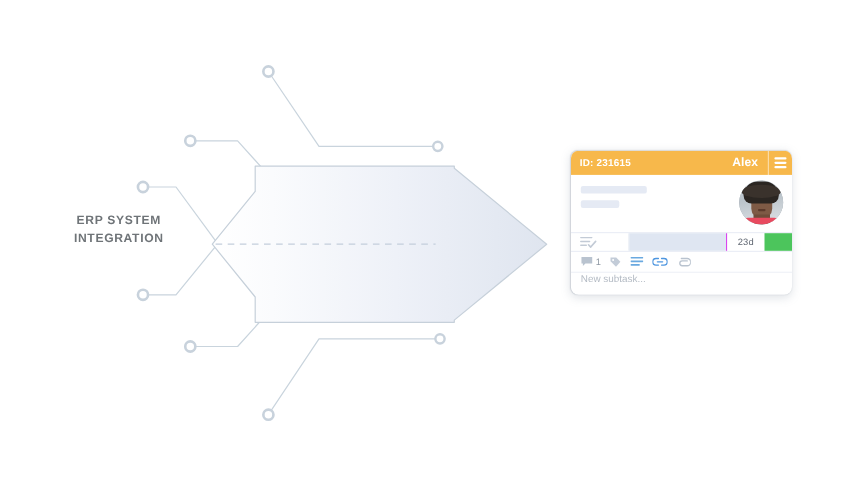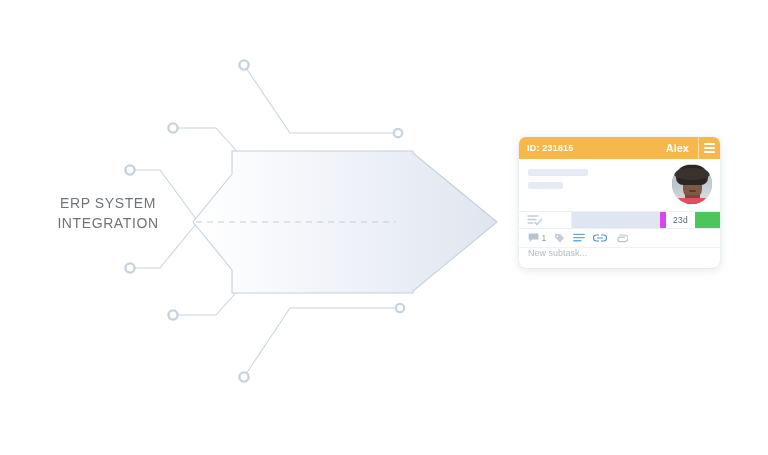--- a/index.html
+++ b/index.html
@@ -19,8 +19,8 @@
     left: 18px; top: 194px;
     width: 180px;
     text-align: center;
-    font-size: 14px;
-    font-weight: 400;
+    font-size: 11px;
+    font-weight: 700;
     letter-spacing: 0.6px;
     line-height: 1.42;
     color: #6f7478;

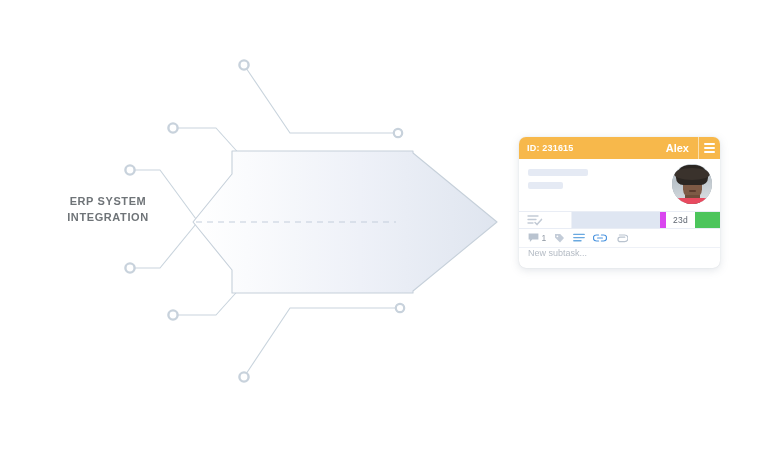--- a/index.html
+++ b/index.html
@@ -107,7 +107,7 @@
   #progress-days {
     width: 35px; display: flex; align-items: center; justify-content: center;
     font-size: 8.5px; color: #5f6671; letter-spacing: 0.2px;
-    border-left: 6px solid #d946ef;
+    border-left: 1px solid #d946ef;
   }
   #progress-status { width: 25px; background: var(--status, #4cc55c); }
 

